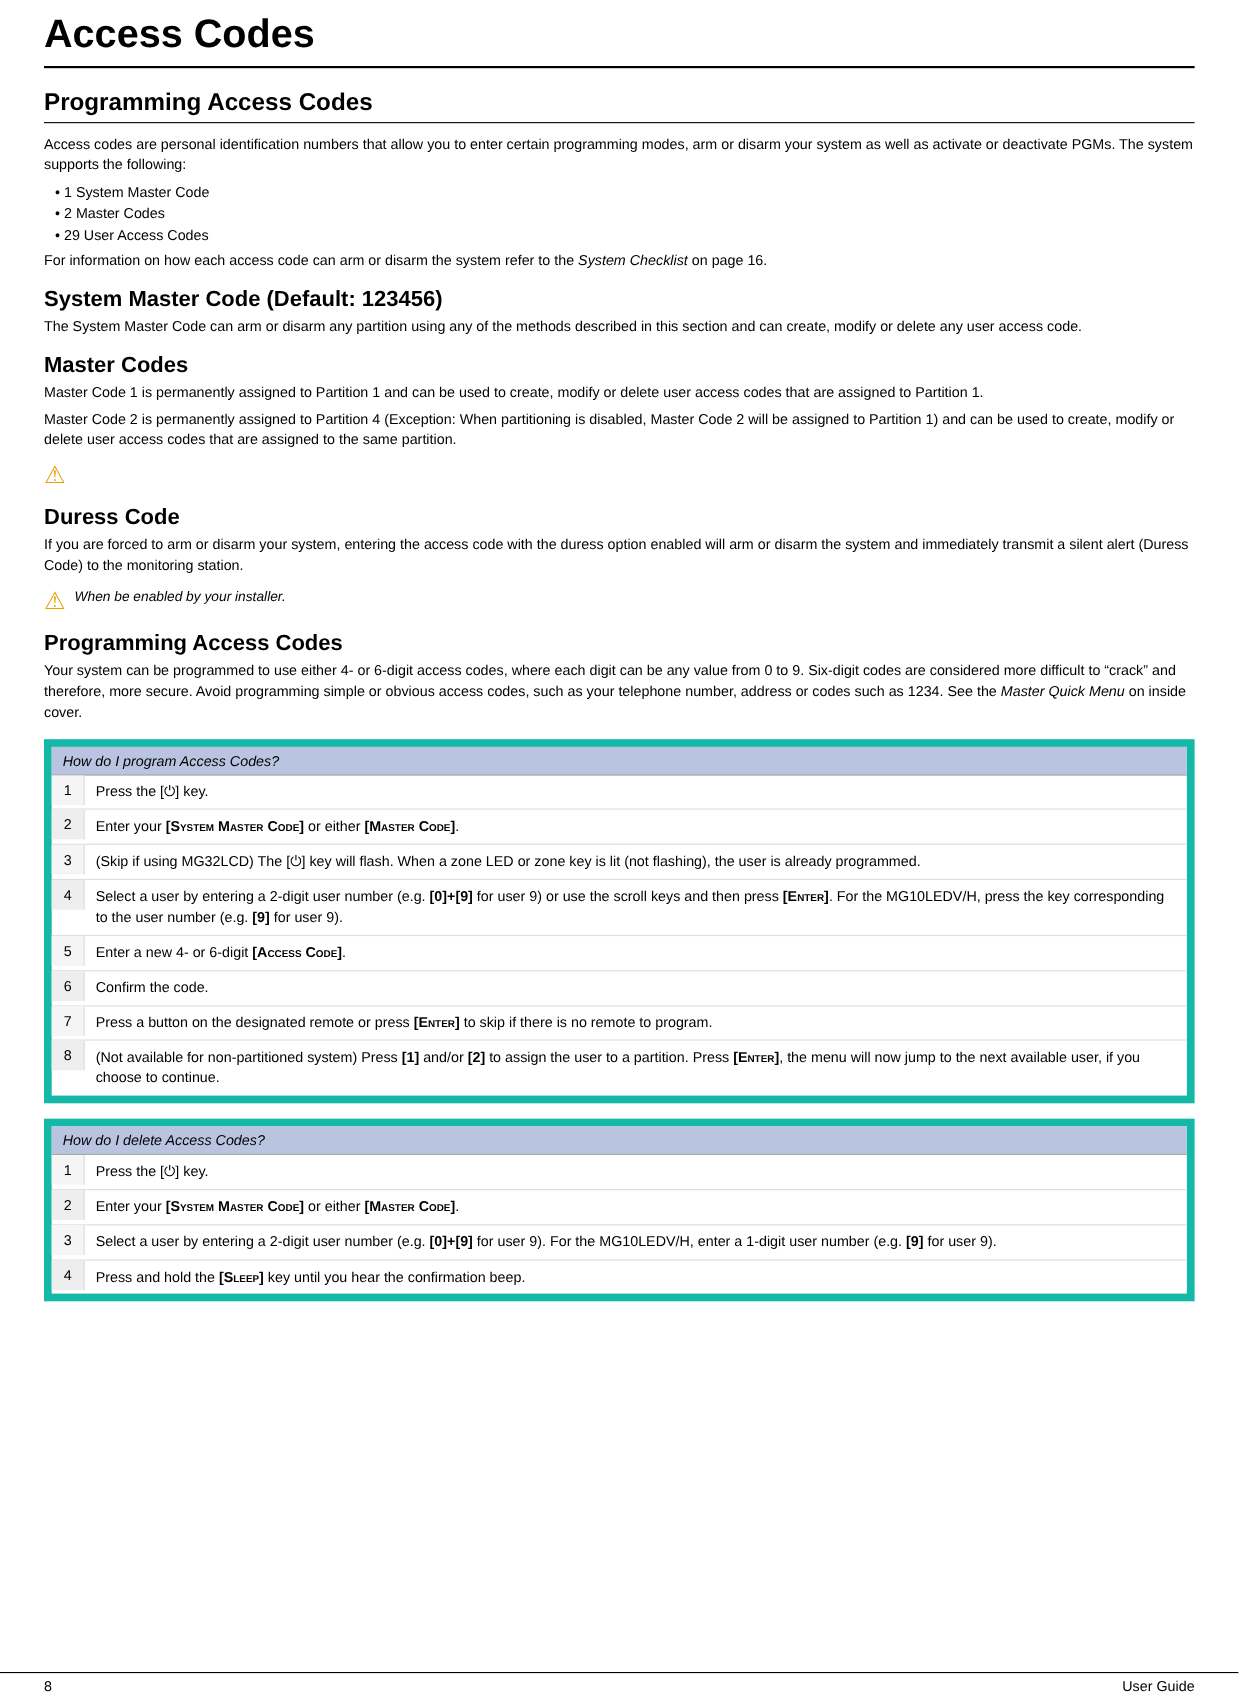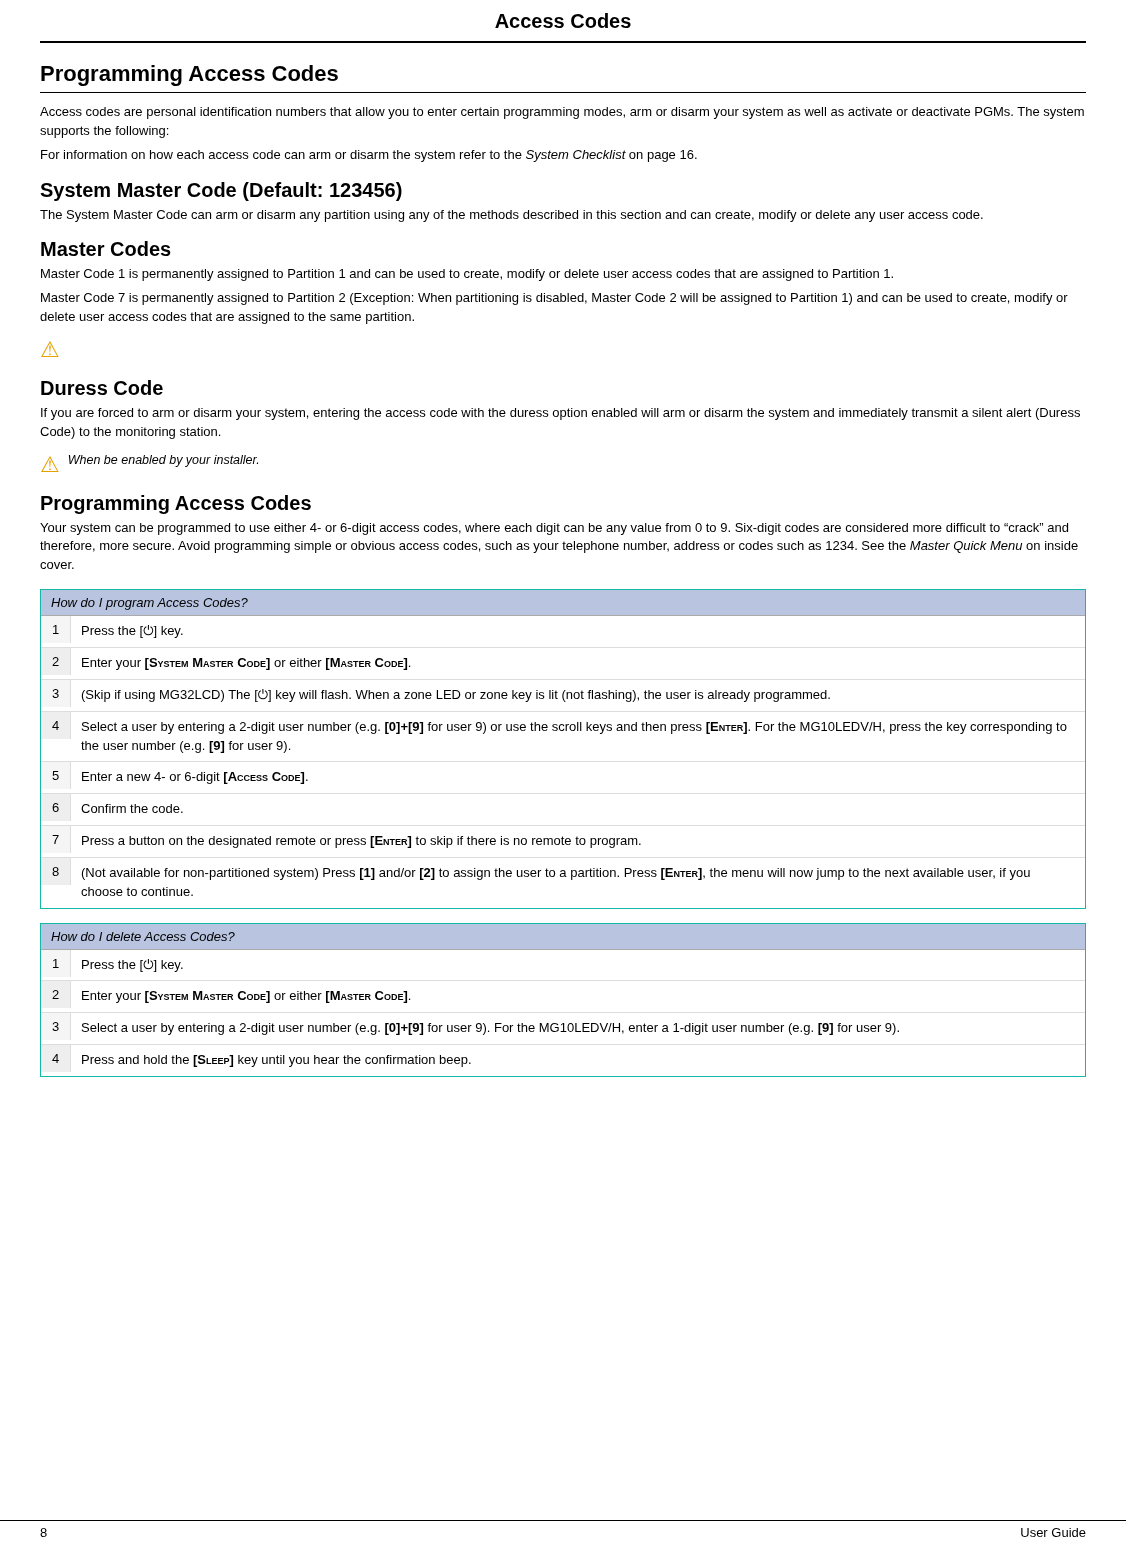--- a/index.html
+++ b/index.html
@@ -19,8 +19,7 @@
       position: relative;
     }
     .page-title {
-      text-align: center;
-      font-size: 20px;
+      font-size: 36px;
       font-weight: bold;
       border-bottom: 2px solid #000;
       padding-bottom: 8px;

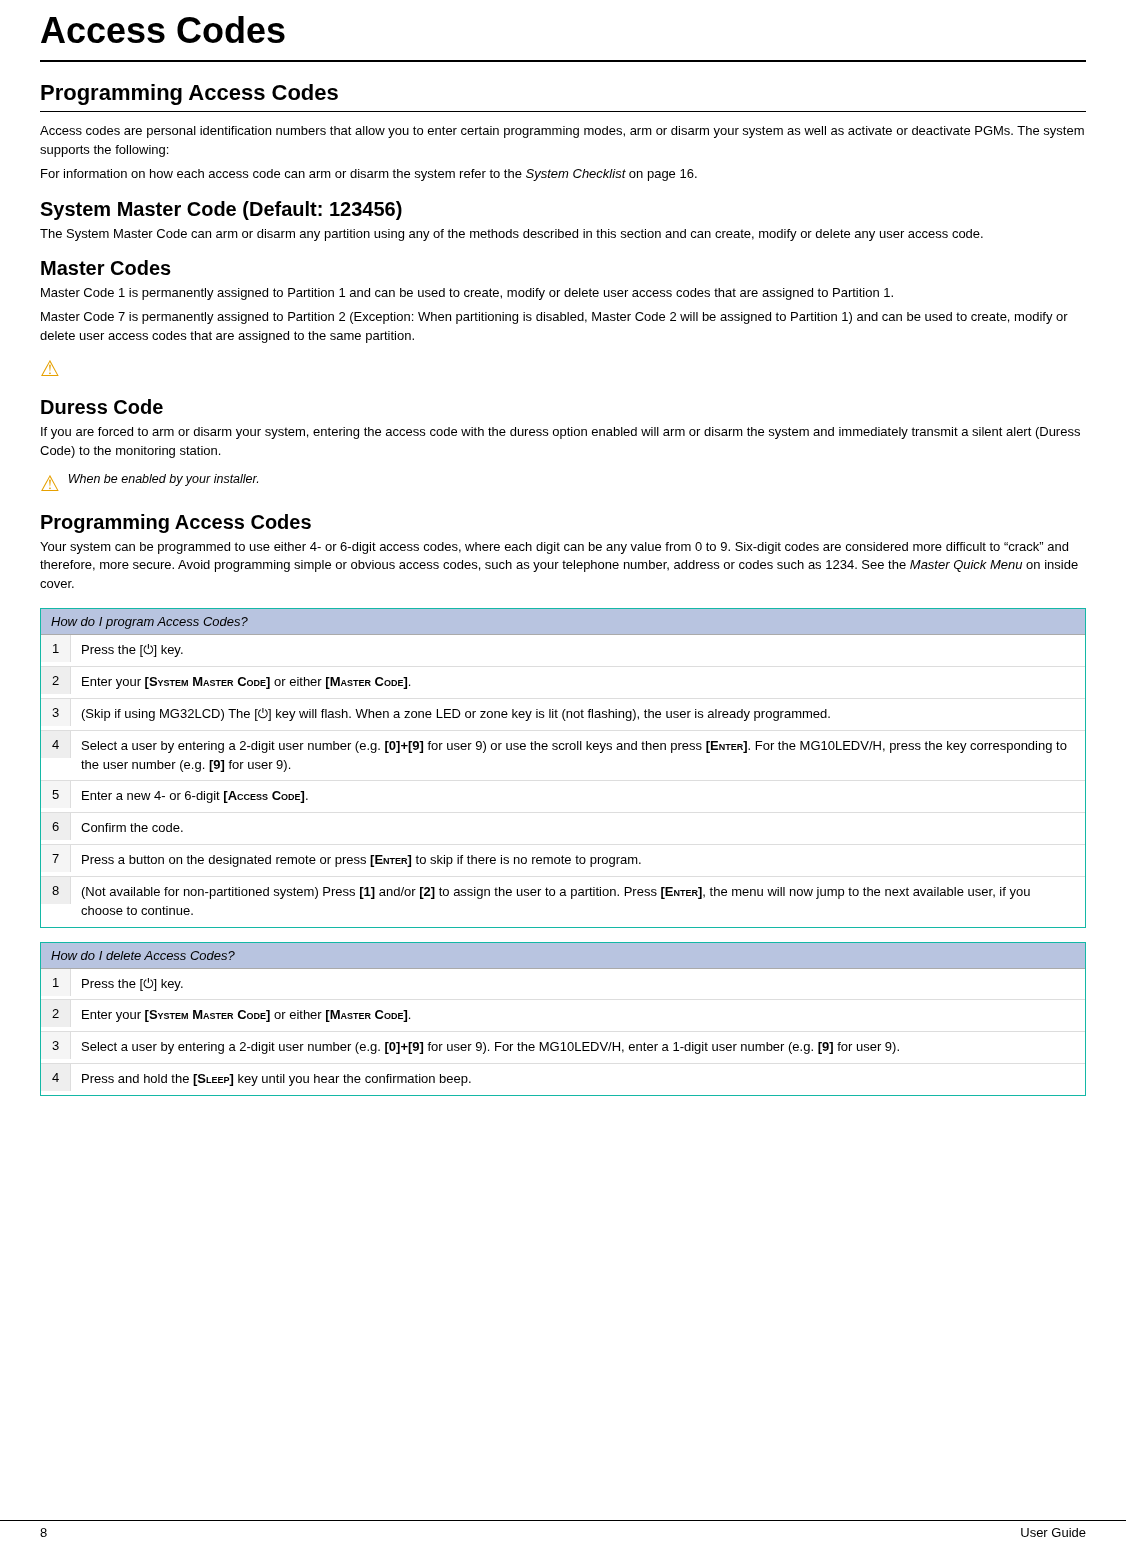--- a/index.html
+++ b/index.html
@@ -143,6 +143,11 @@
   <h2>Programming Access Codes</h2>
   <div class="section-divider"></div>
   <p>Access codes are personal identification numbers that allow you to enter certain programming modes, arm or disarm your system as well as activate or deactivate PGMs. The system supports the following:</p>
+  <ul>
+    <li>1 System Master Code</li>
+    <li>2 Master Codes</li>
+    <li>29 User Access Codes</li>
+  </ul>
   <p>For information on how each access code can arm or disarm the system refer to the <span class="italic">System Checklist</span> on page 16.</p>
 
   <h3>System Master Code (Default: 123456)</h3>

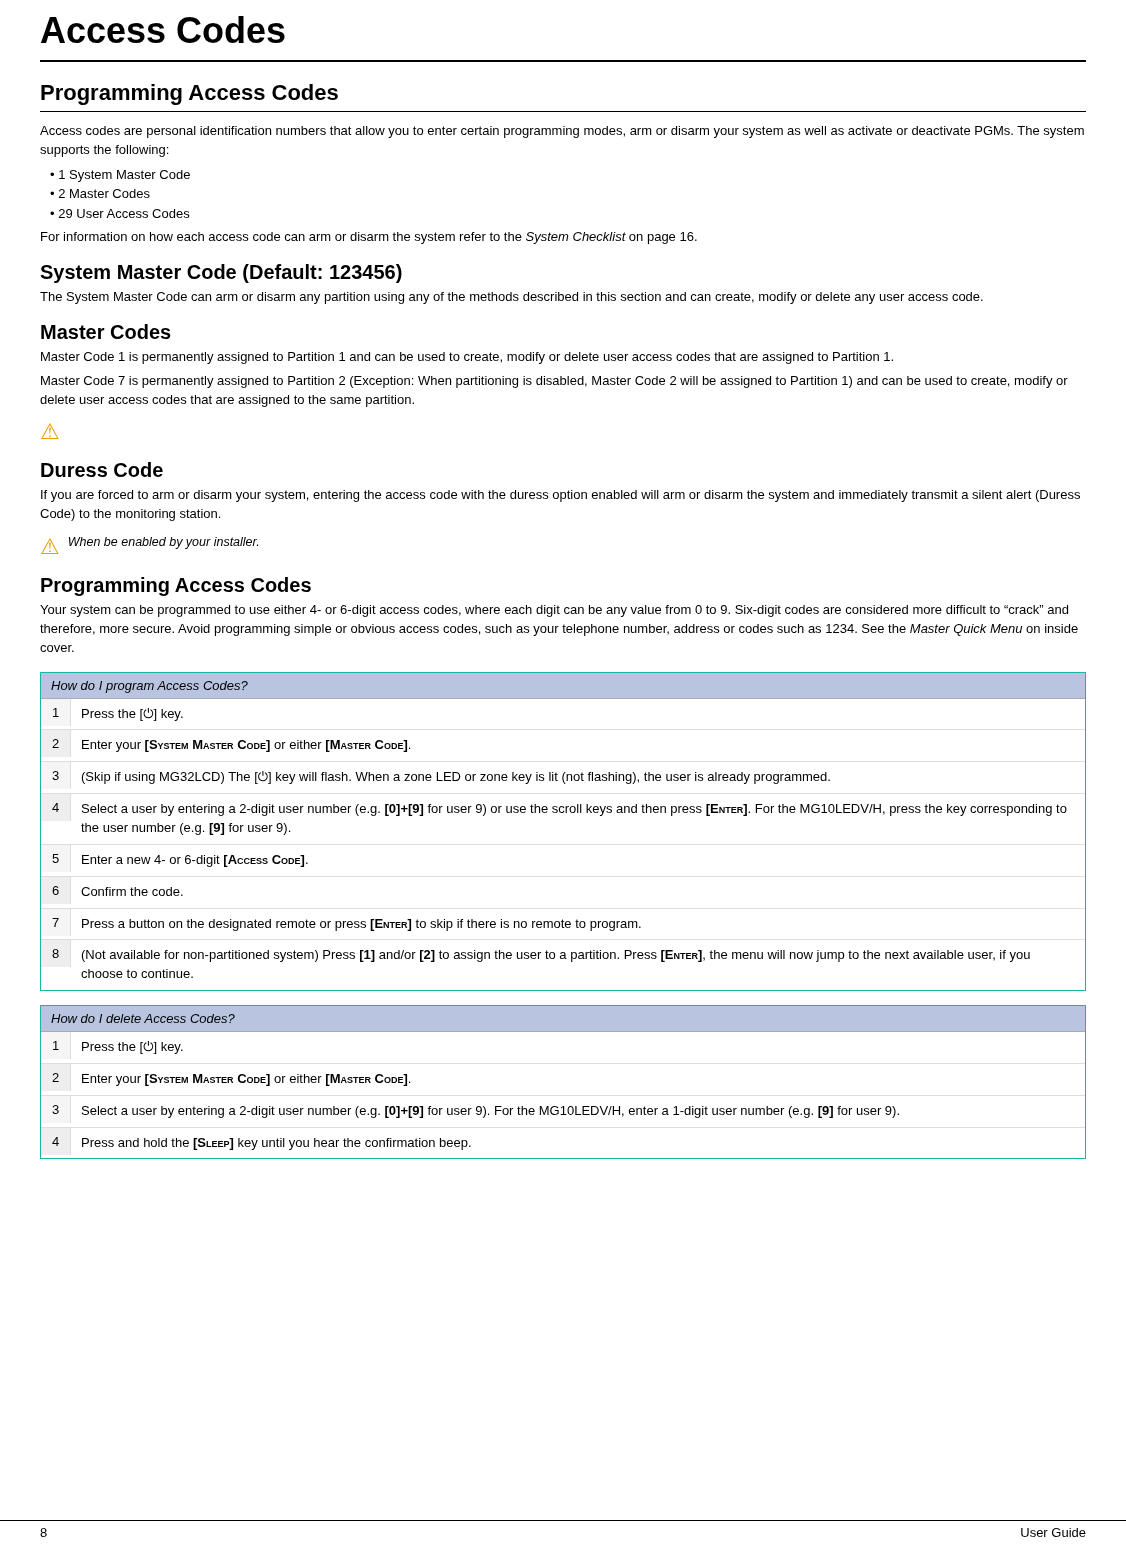--- a/index.html
+++ b/index.html
@@ -155,7 +155,7 @@
 
   <h3>Master Codes</h3>
   <p>Master Code 1 is permanently assigned to Partition 1 and can be used to create, modify or delete user access codes that are assigned to Partition 1.</p>
-  <p>Master Code 7 is permanently assigned to Partition 2 (Exception: When partitioning is disabled, Master Code 2 will be assigned to Partition 1) and can be used to create, modify or delete user access codes that are assigned to the same partition.</p>
+  <p>Master Code 2 is permanently assigned to Partition 4 (Exception: When partitioning is disabled, Master Code 2 will be assigned to Partition 1) and can be used to create, modify or delete user access codes that are assigned to the same partition.</p>
   <div class="note-box">
     <span class="note-icon">⚠</span>
   </div>

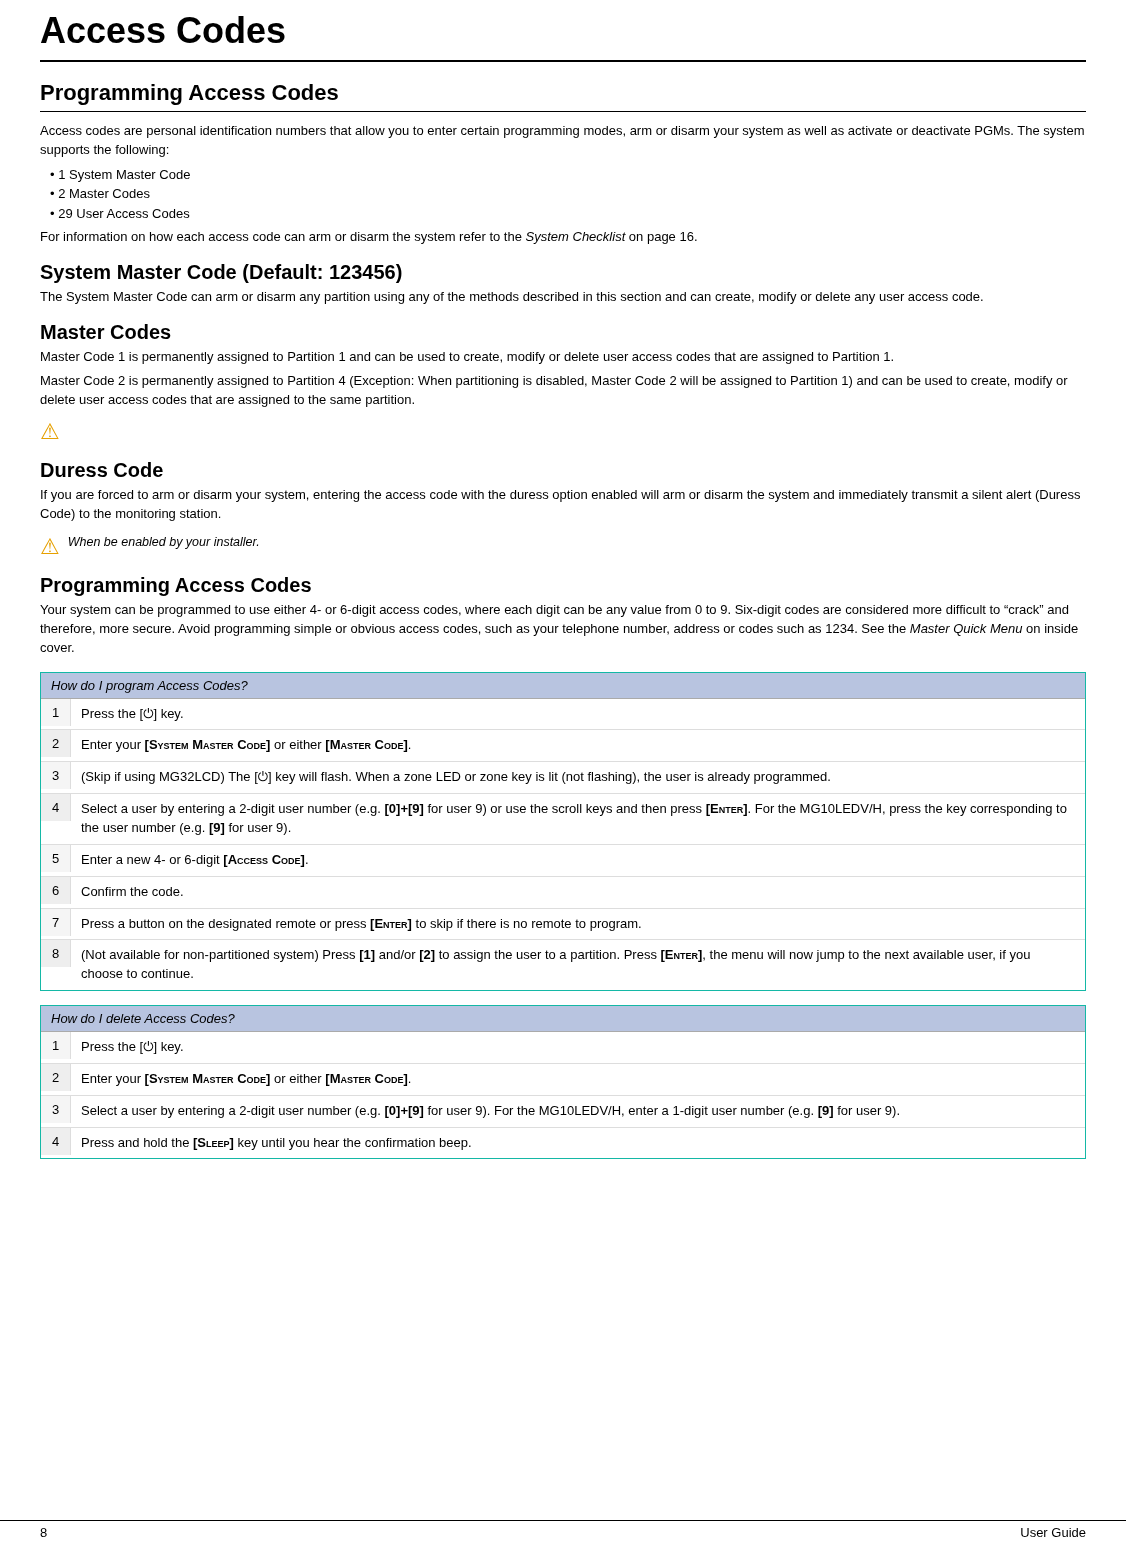--- a/index.html
+++ b/index.html
@@ -71,7 +71,7 @@
       line-height: 1.4;
     }
     .table-container {
-      border: 1px solid #14b8a6;
+      border: 7px solid #14b8a6;
       margin: 14px 0 14px 0;
       width: 100%;
     }

